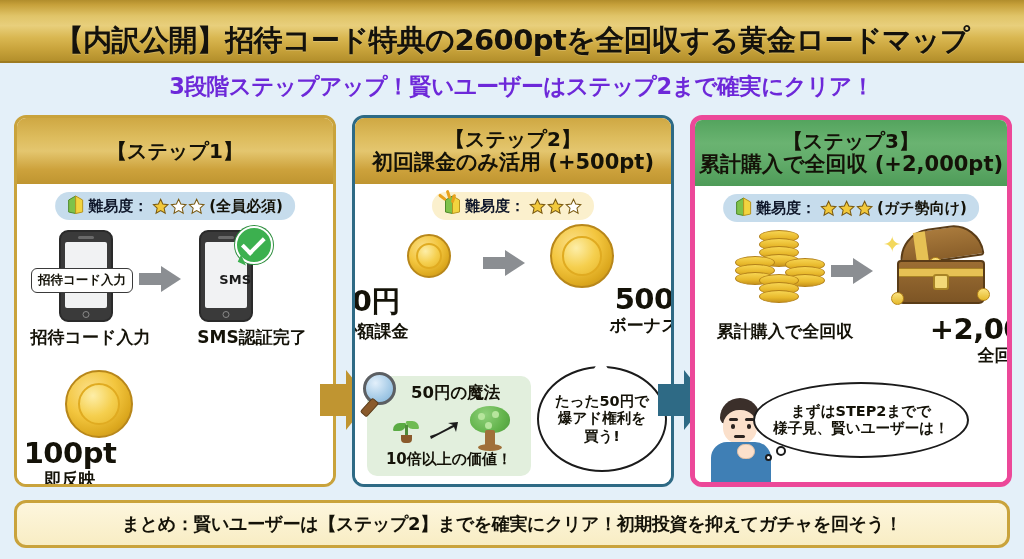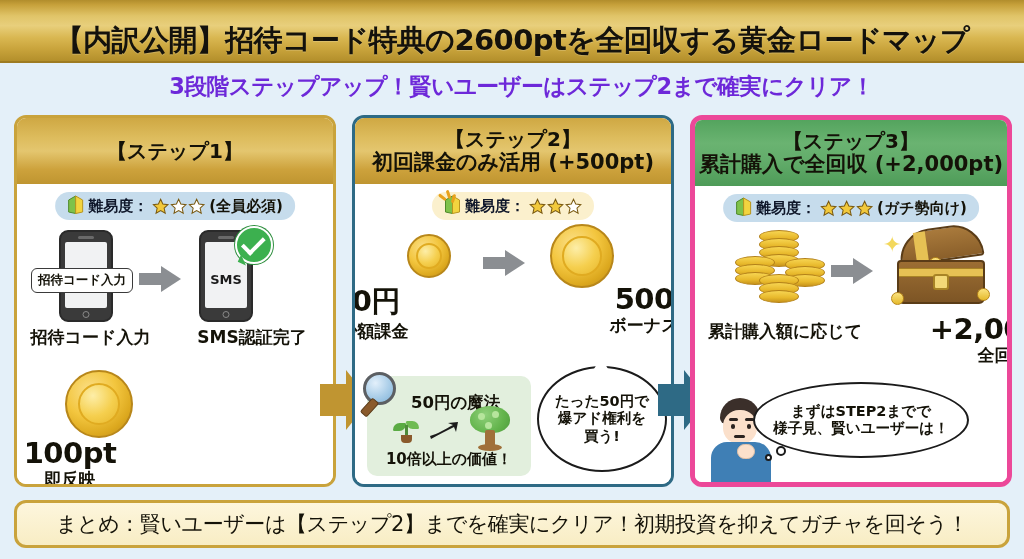--- a/index.html
+++ b/index.html
@@ -98,7 +98,7 @@
                 width: 16px; height: 2.5px; background: #6a6a6a; border-radius: 2px; }
   .phone .hm  { position: absolute; left: 50%; transform: translateX(-50%); bottom: 2.5px;
                 width: 7px; height: 7px; border: 1.6px solid #8a8a8a; border-radius: 50%; }
-  .phone .sms { position: absolute; left: 0; right: 0; top: 40px; text-align: center;
+  .phone .sms { position: absolute; left: 0; right: 0; top: 40px; text-align: right;
                 font-size: 13px; font-weight: 900; color: #1b1b1b; }
 
   .tag-bubble {

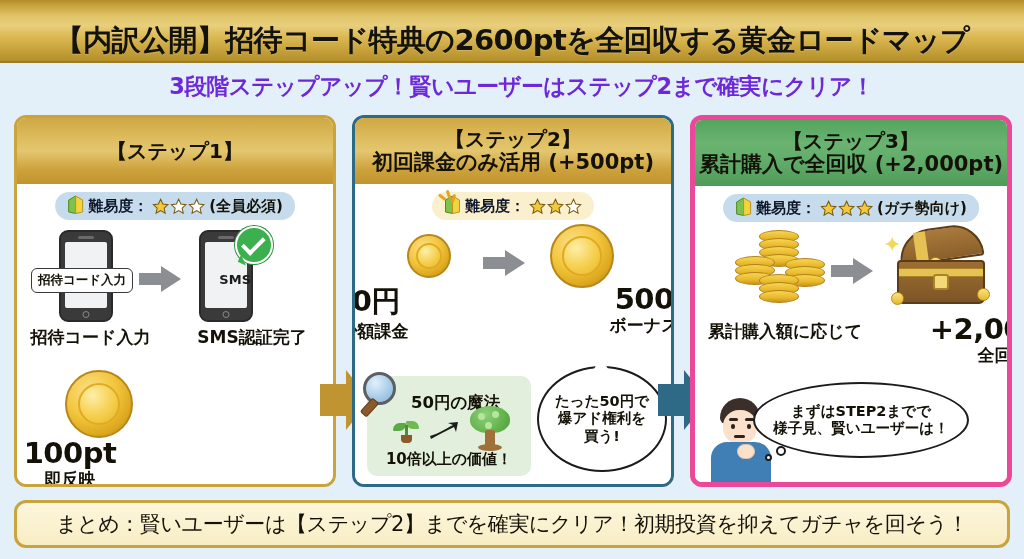--- a/index.html
+++ b/index.html
@@ -507,7 +507,7 @@
           <div class="g2" style="left:84px; top:58px;"></div>
         </div>
 
-        <div class="cap" style="left:0px; top:92px; width:180px;">累計購入額に応じて</div>
+        <div class="cap" style="left:0px; top:92px; width:180px;">累計購入で全回収</div>
         <div class="bignum" style="left:152px; top:84px;">
           <div class="n">+2,000pt</div>
           <div class="s">全回収</div>

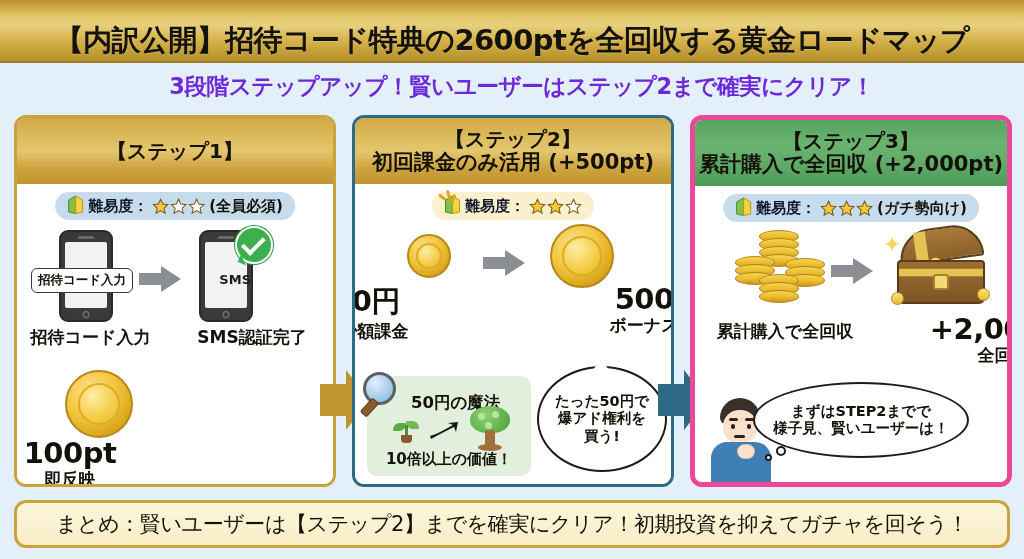--- a/index.html
+++ b/index.html
@@ -397,7 +397,7 @@
           <div class="lens"></div>
             <div class="hand"></div>
         </div>
-        <div class="mt" style="left:44px; top:16px;">50円の魔法</div>
+        <div class="mt" style="left:44px; top:6px;">50円の魔法</div>
         <div class="sprout" style="left:24px; top:38px;">
           <div class="lf1"></div>
             <div class="lf2"></div>

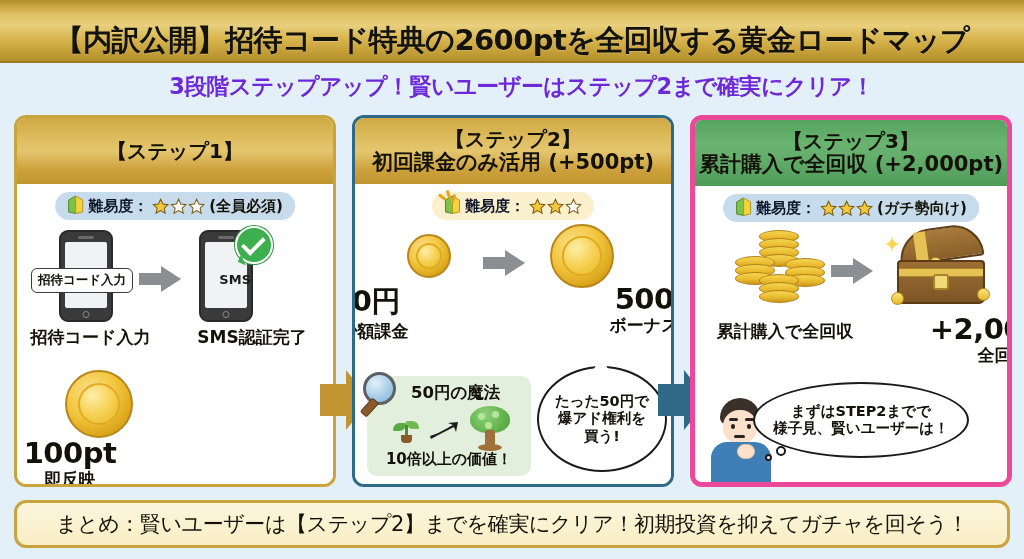--- a/index.html
+++ b/index.html
@@ -254,7 +254,7 @@
     border: 3px solid #c9a33c; border-radius: 12px;
     display: flex; align-items: center; justify-content: center;
   }
-  .summary .sm { font-size: 21px; font-weight: 400; color: #141208;
+  .summary .sm { font-size: 18px; font-weight: 700; color: #141208;
                  letter-spacing: -0.4px; white-space: nowrap; }
 </style>
 </head>

